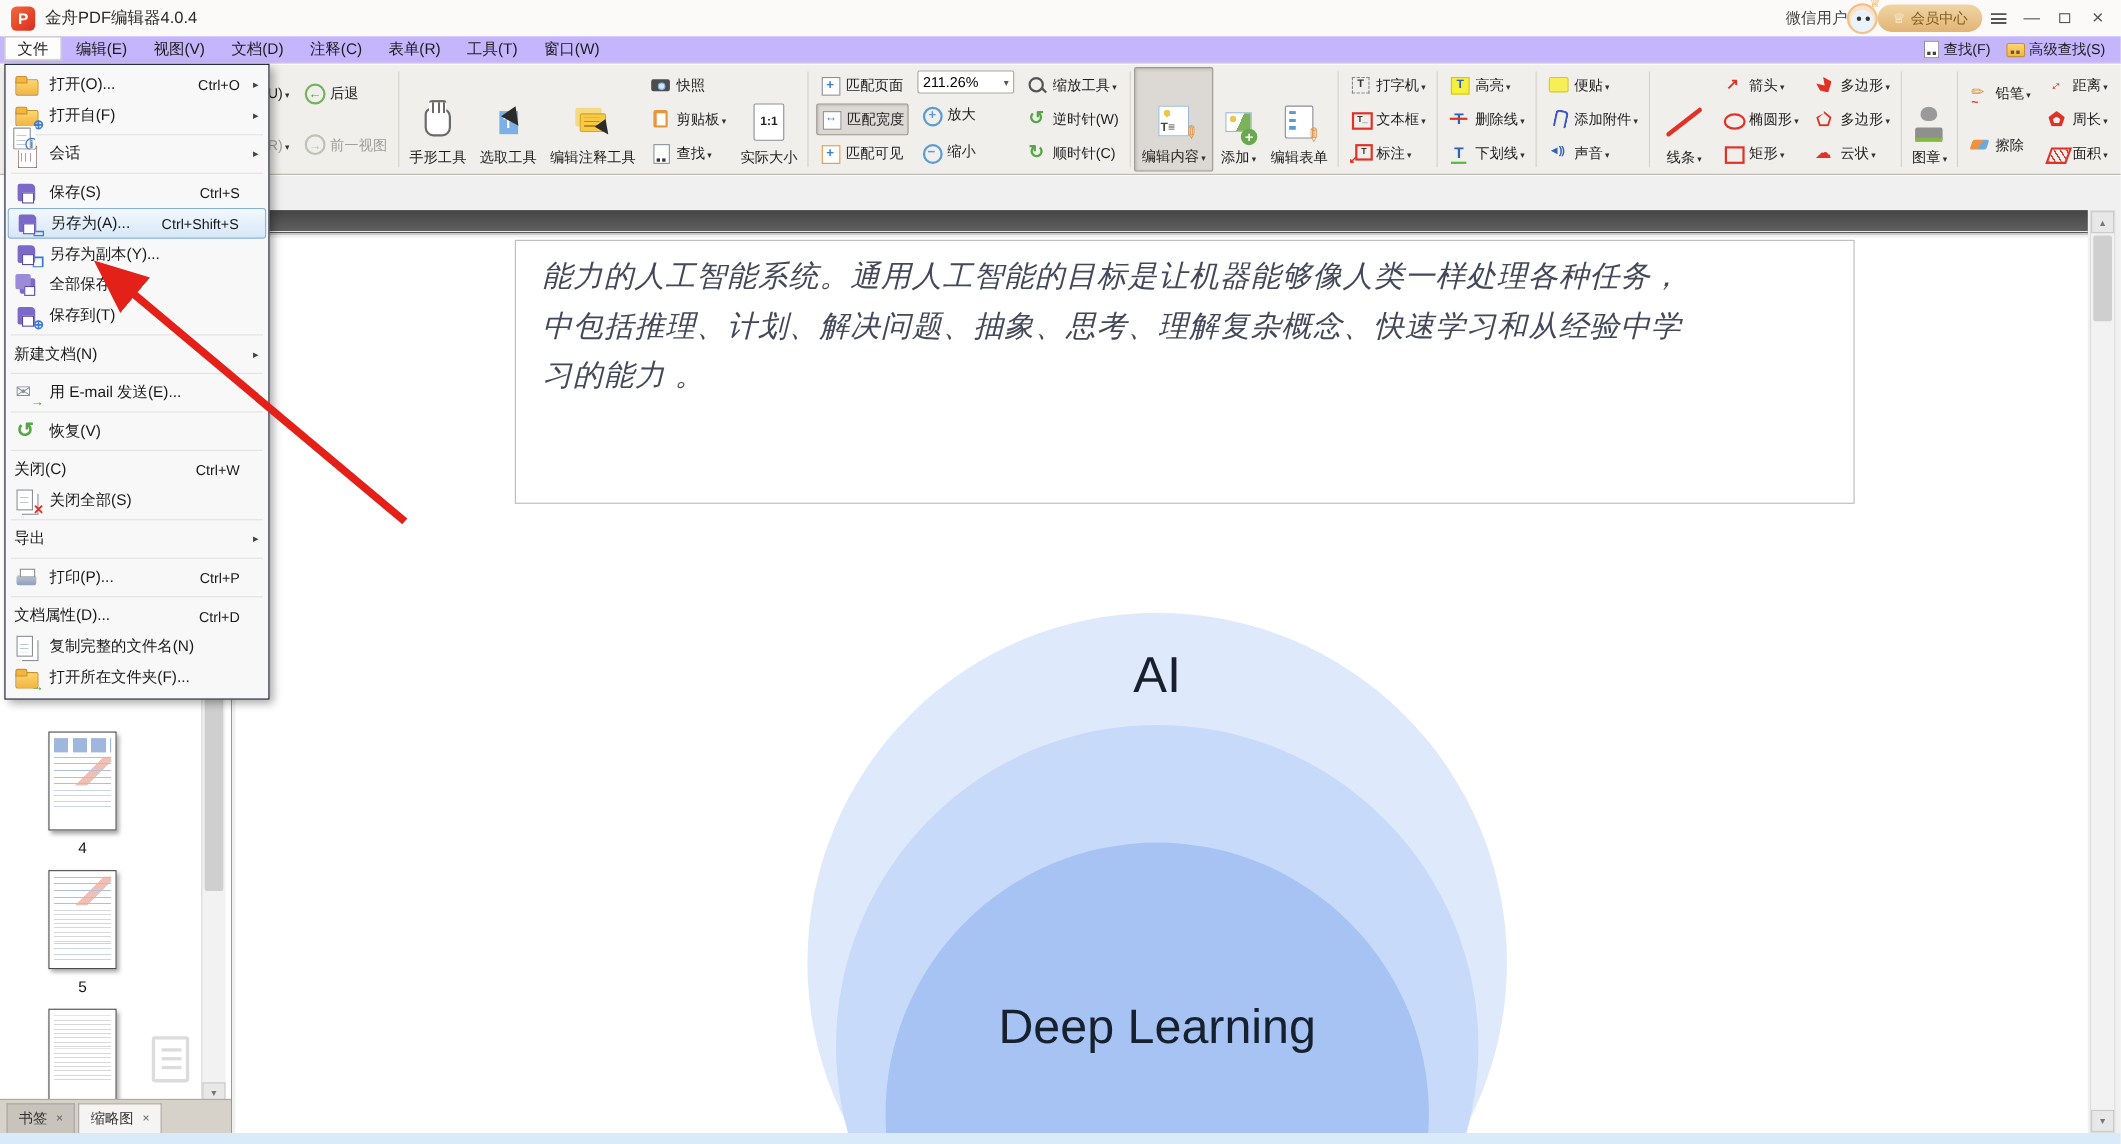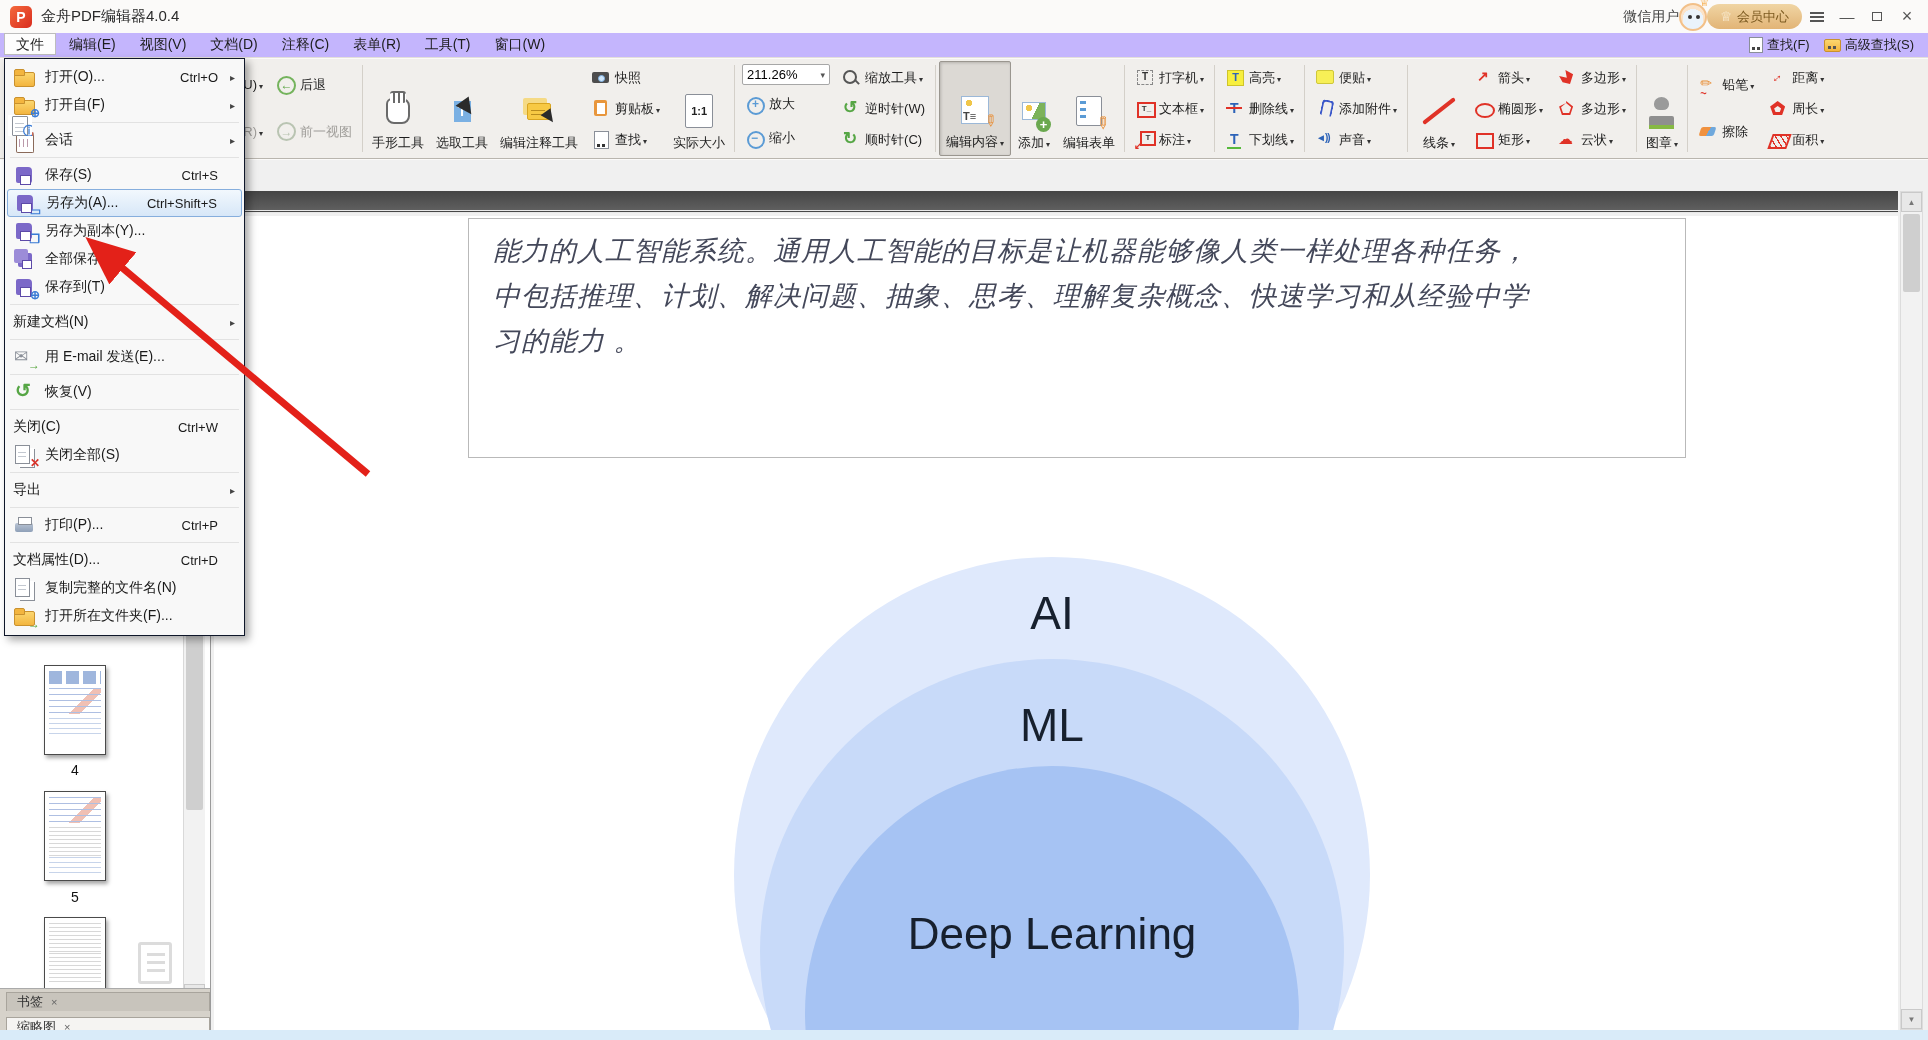--- a/index.html
+++ b/index.html
@@ -285,6 +285,20 @@
       </div>
     <div class="tb-sep"></div>
     <div class="tb-col">
+        <div class="tb-small">
+          <span class="ti fit-page-icon"></span>
+          <span class="tb-lbl">匹配页面</span>
+        </div>
+        <div class="tb-small pressed">
+          <span class="ti fit-width-icon"></span>
+          <span class="tb-lbl">匹配宽度</span>
+        </div>
+        <div class="tb-small">
+          <span class="ti fit-visible-icon"></span>
+          <span class="tb-lbl">匹配可见</span>
+        </div>
+      </div>
+    <div class="tb-col">
       <div class="zoom-select">
           <span>211.26%</span>
           <span class="zs-arrow">▾</span>

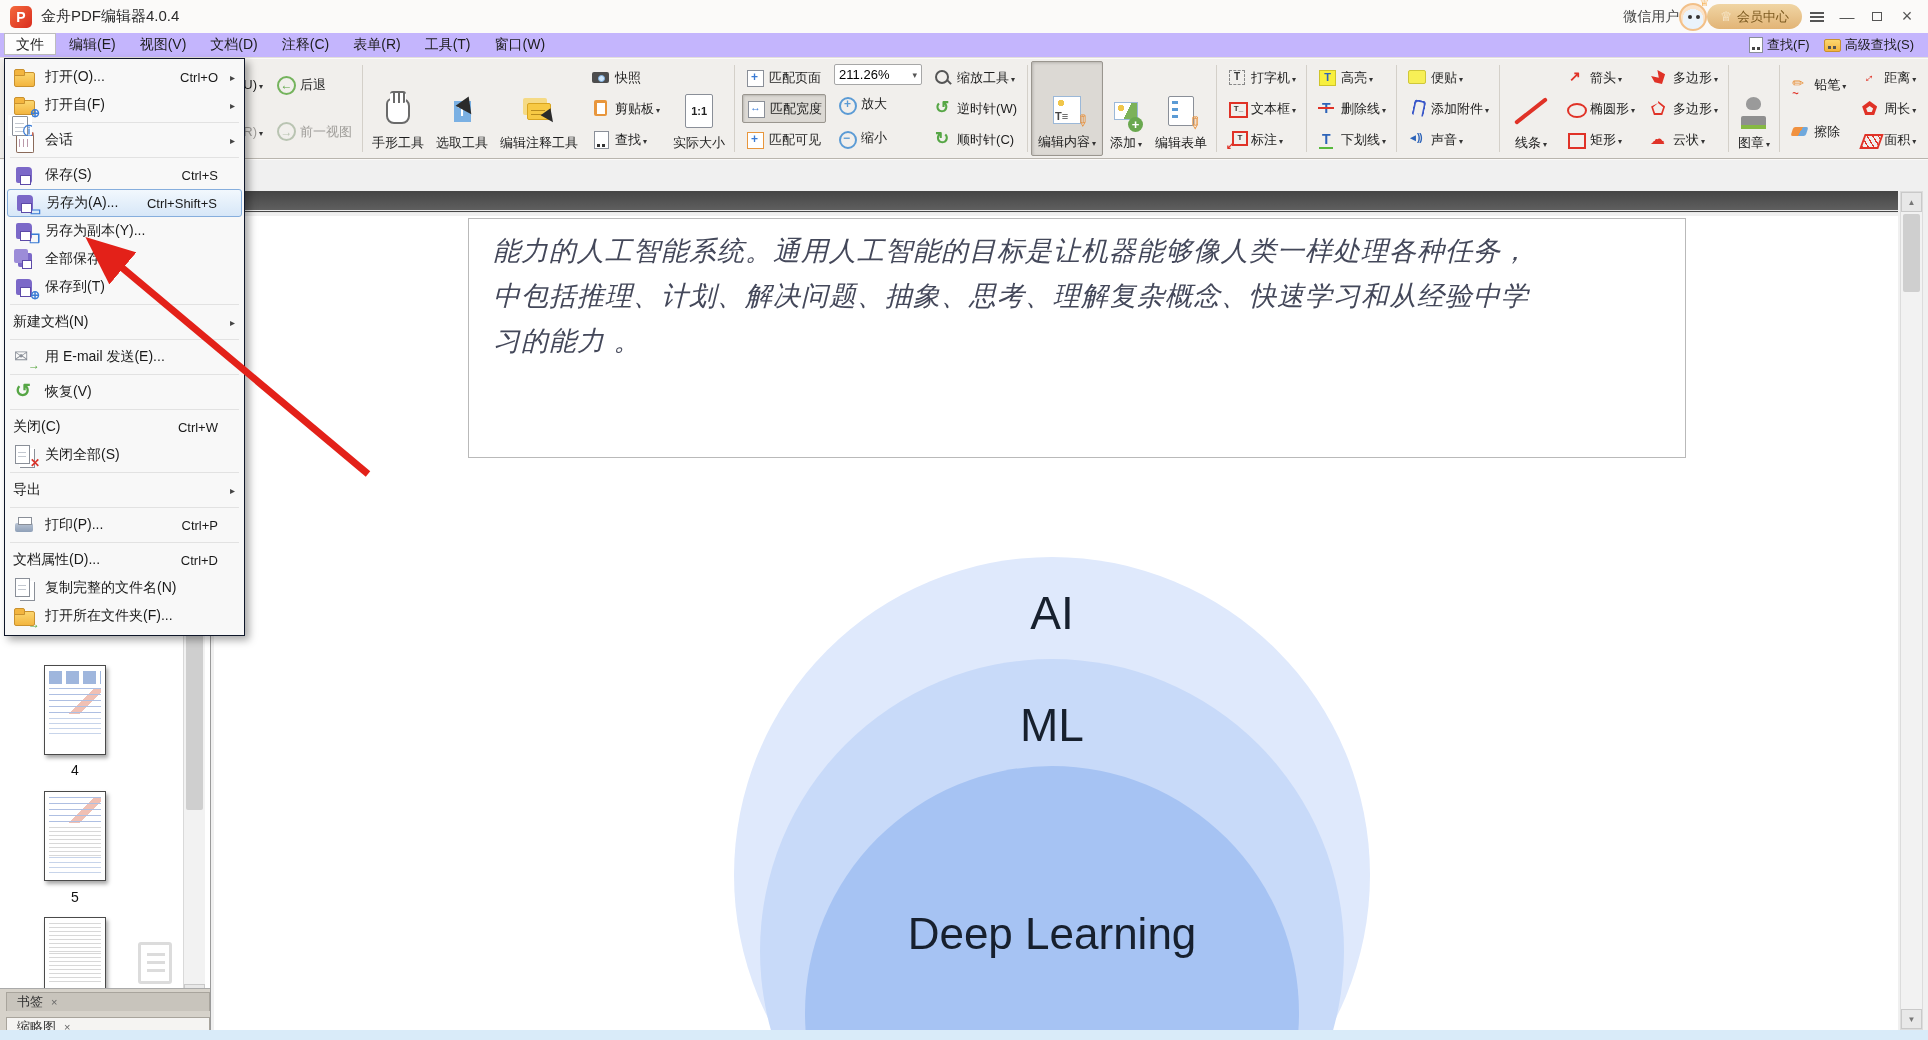--- a/index.html
+++ b/index.html
@@ -494,7 +494,6 @@
       <div class="venn-circle" id="venn-middle" style="left: 546px; top: 443px; width: 584px; height: 584px; background: rgb(200, 218, 249);"></div>
       <div class="venn-circle" id="venn-inner" style="left: 591px; top: 550px; width: 494px; height: 494px; background: rgb(166, 195, 243);"></div>
       <div class="venn-label" style="left:638px;top:370px;">AI</div>
-      <div class="venn-label" style="left:638px;top:482px;">ML</div>
       <div class="venn-label" style="left:638px;top:690px;width:400px;line-height:56px;font-size:44px;">Deep Learning</div>
     </div>
     <div class="v-scroll">

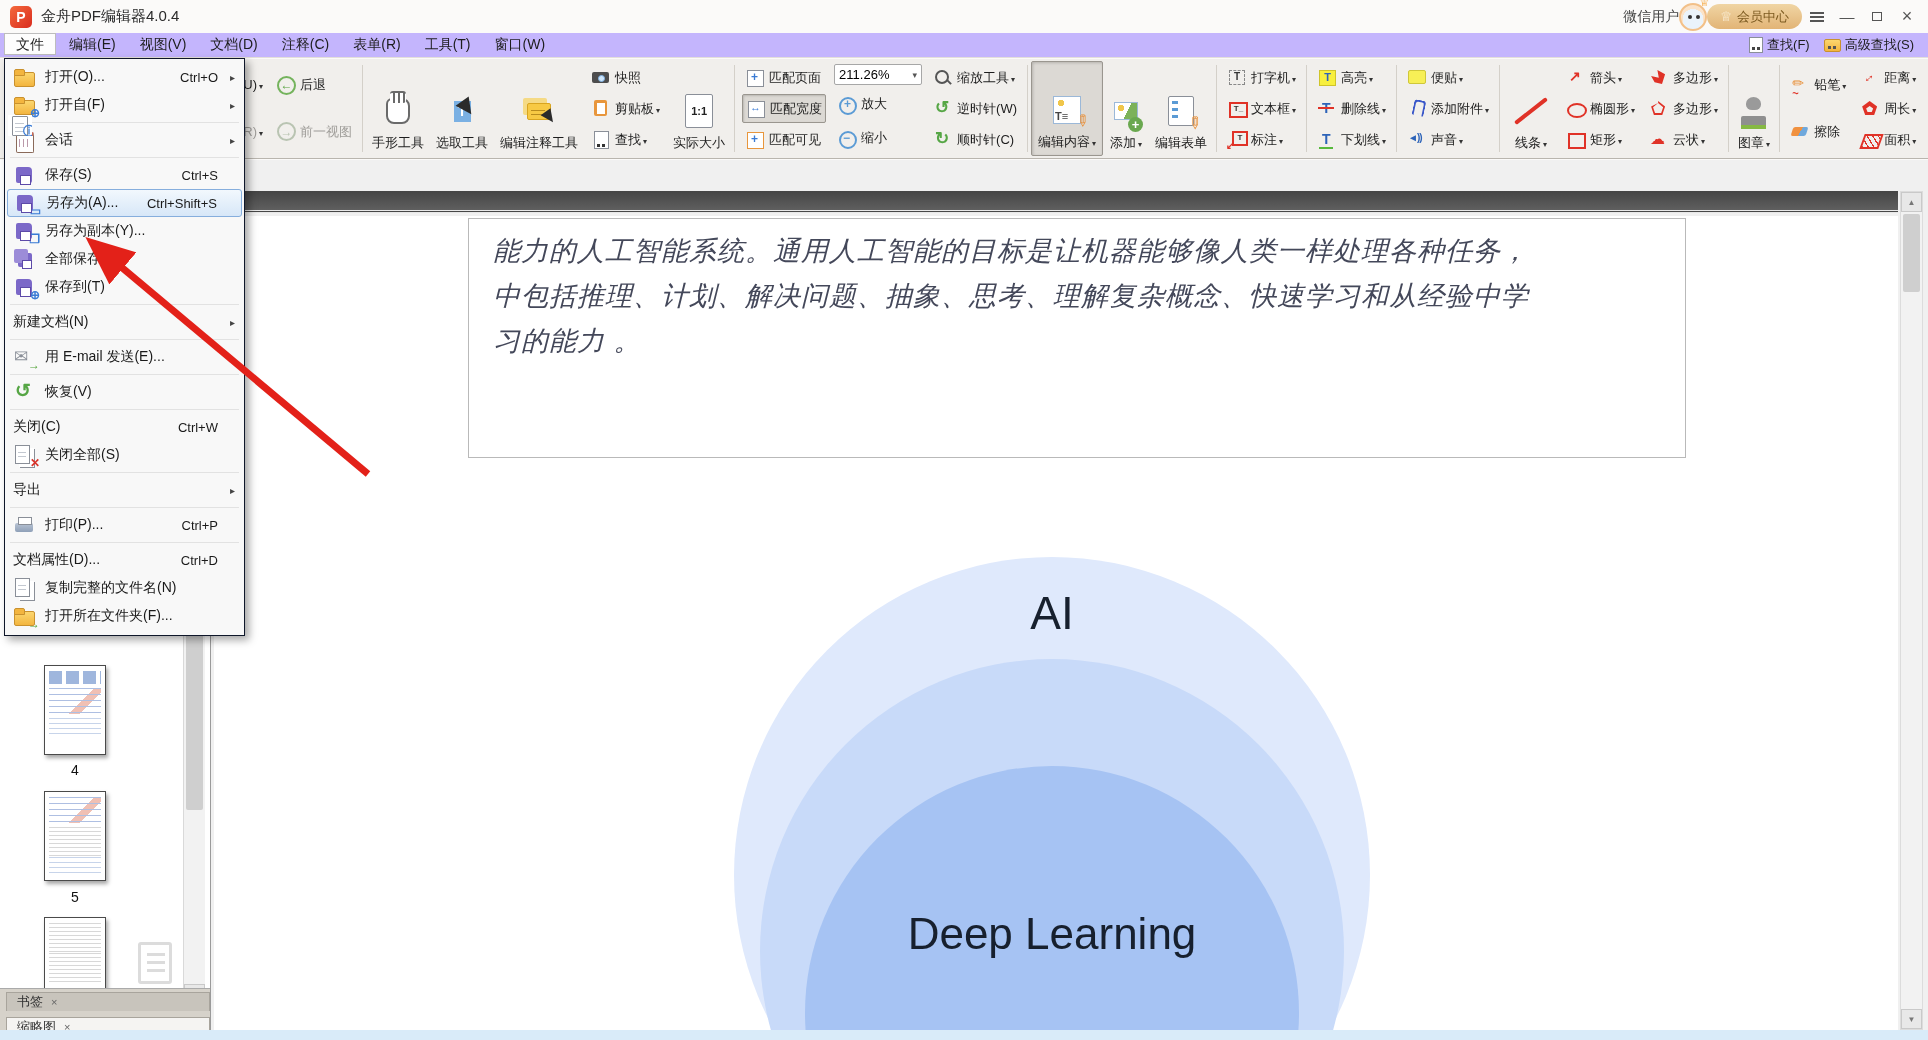--- a/index.html
+++ b/index.html
@@ -171,7 +171,7 @@
   .sb-scroll { position:absolute; left:183px; top:0; width:22px; bottom:27px; background:#f2f2f2; border-left:1px solid #d9d9d9; }
   .sb-thumb { position:absolute; left:2px; right:2px; top:2px; height:648px; background:#cfcfcf; border-radius:2px; }
   .sb-btn { position:absolute; left:0; right:0; bottom:0; height:19px; background:#e8e8e8; border:1px solid #c9c9c9; color:#777; font-size:8px; display:flex; align-items:center; justify-content:center; }
-  .sb-tabs { position:absolute; left:0; right:0; bottom:0; height:42px; background:#d6d2ca; border-top:1px solid #aaa; display:flex; align-items:stretch; padding-left:6px; gap:3px;flex-direction:column; }
+  .sb-tabs { position:absolute; left:0; right:0; bottom:0; height:31px; background:#d6d2ca; border-top:1px solid #aaa; display:flex; align-items:stretch; padding-left:6px; gap:3px; }
   .sb-tab { display:flex; align-items:center; gap:8px; padding:0 10px; font-size:13px; color:#333; background:#c8c4bc; border:1px solid #a8a49c; border-bottom:none; margin-top:3px; }
   .sb-tab.active { background:#f5f4f2; }
   .tab-x { font-size:11px; color:#666; }

